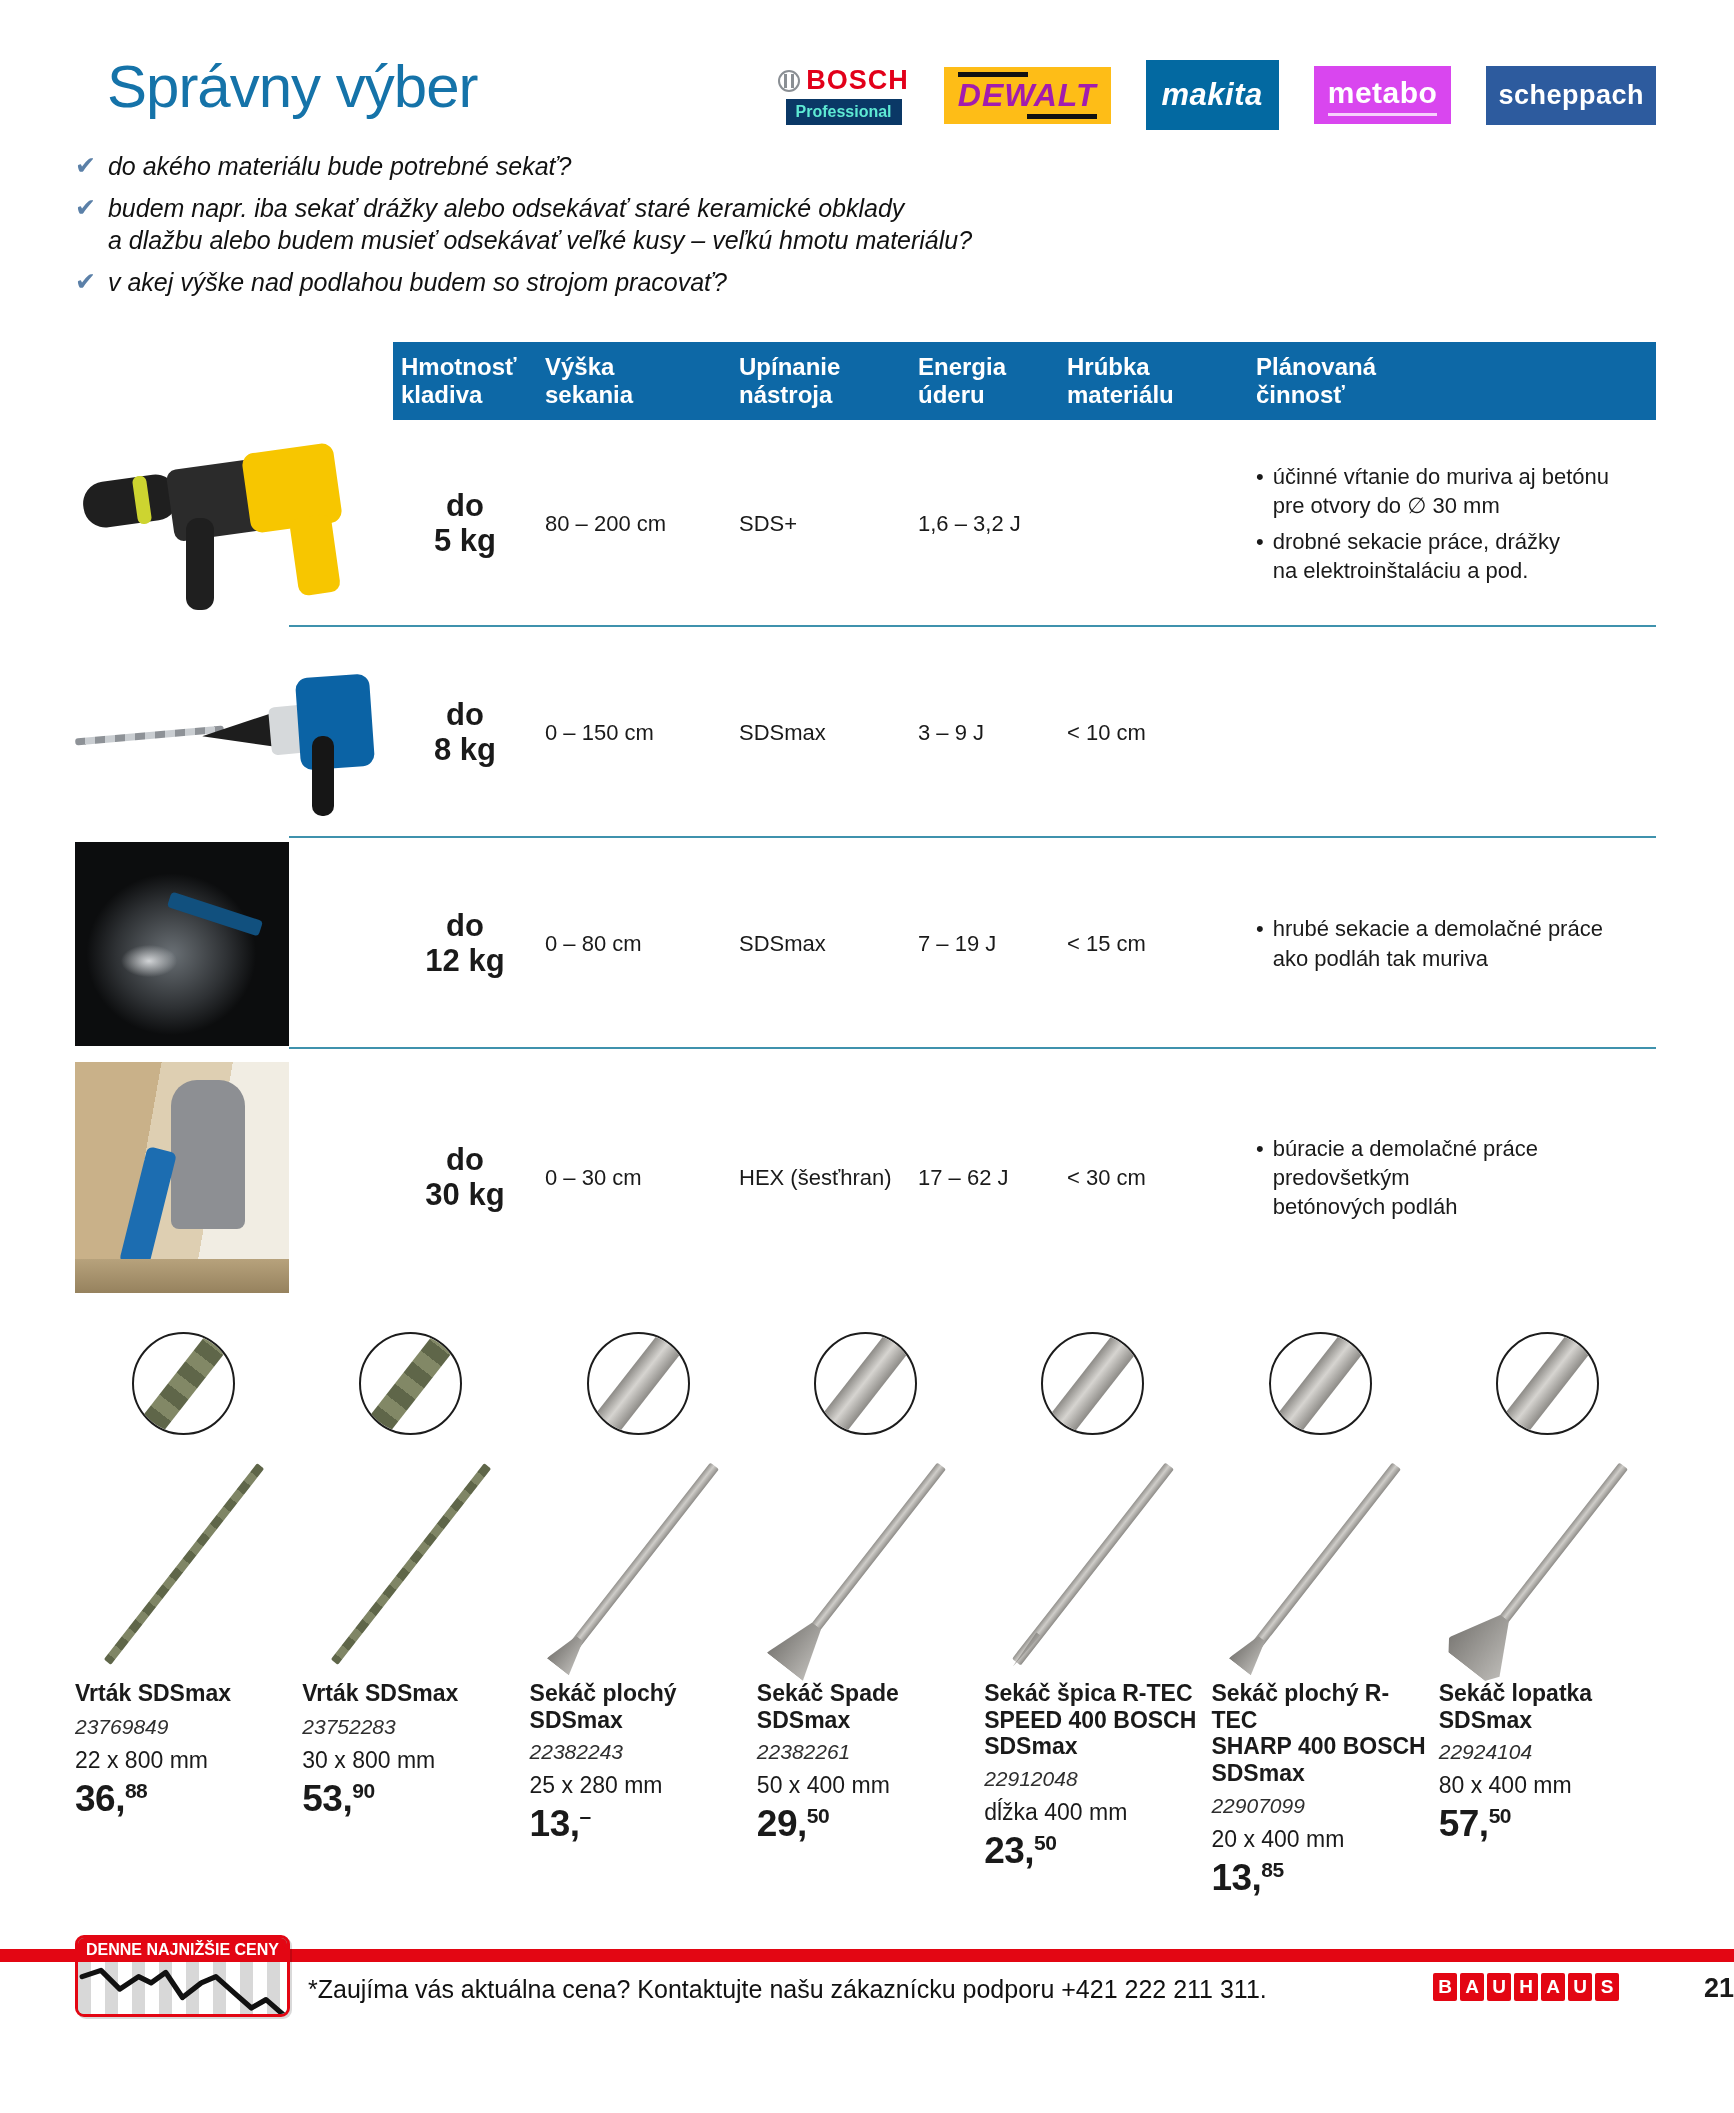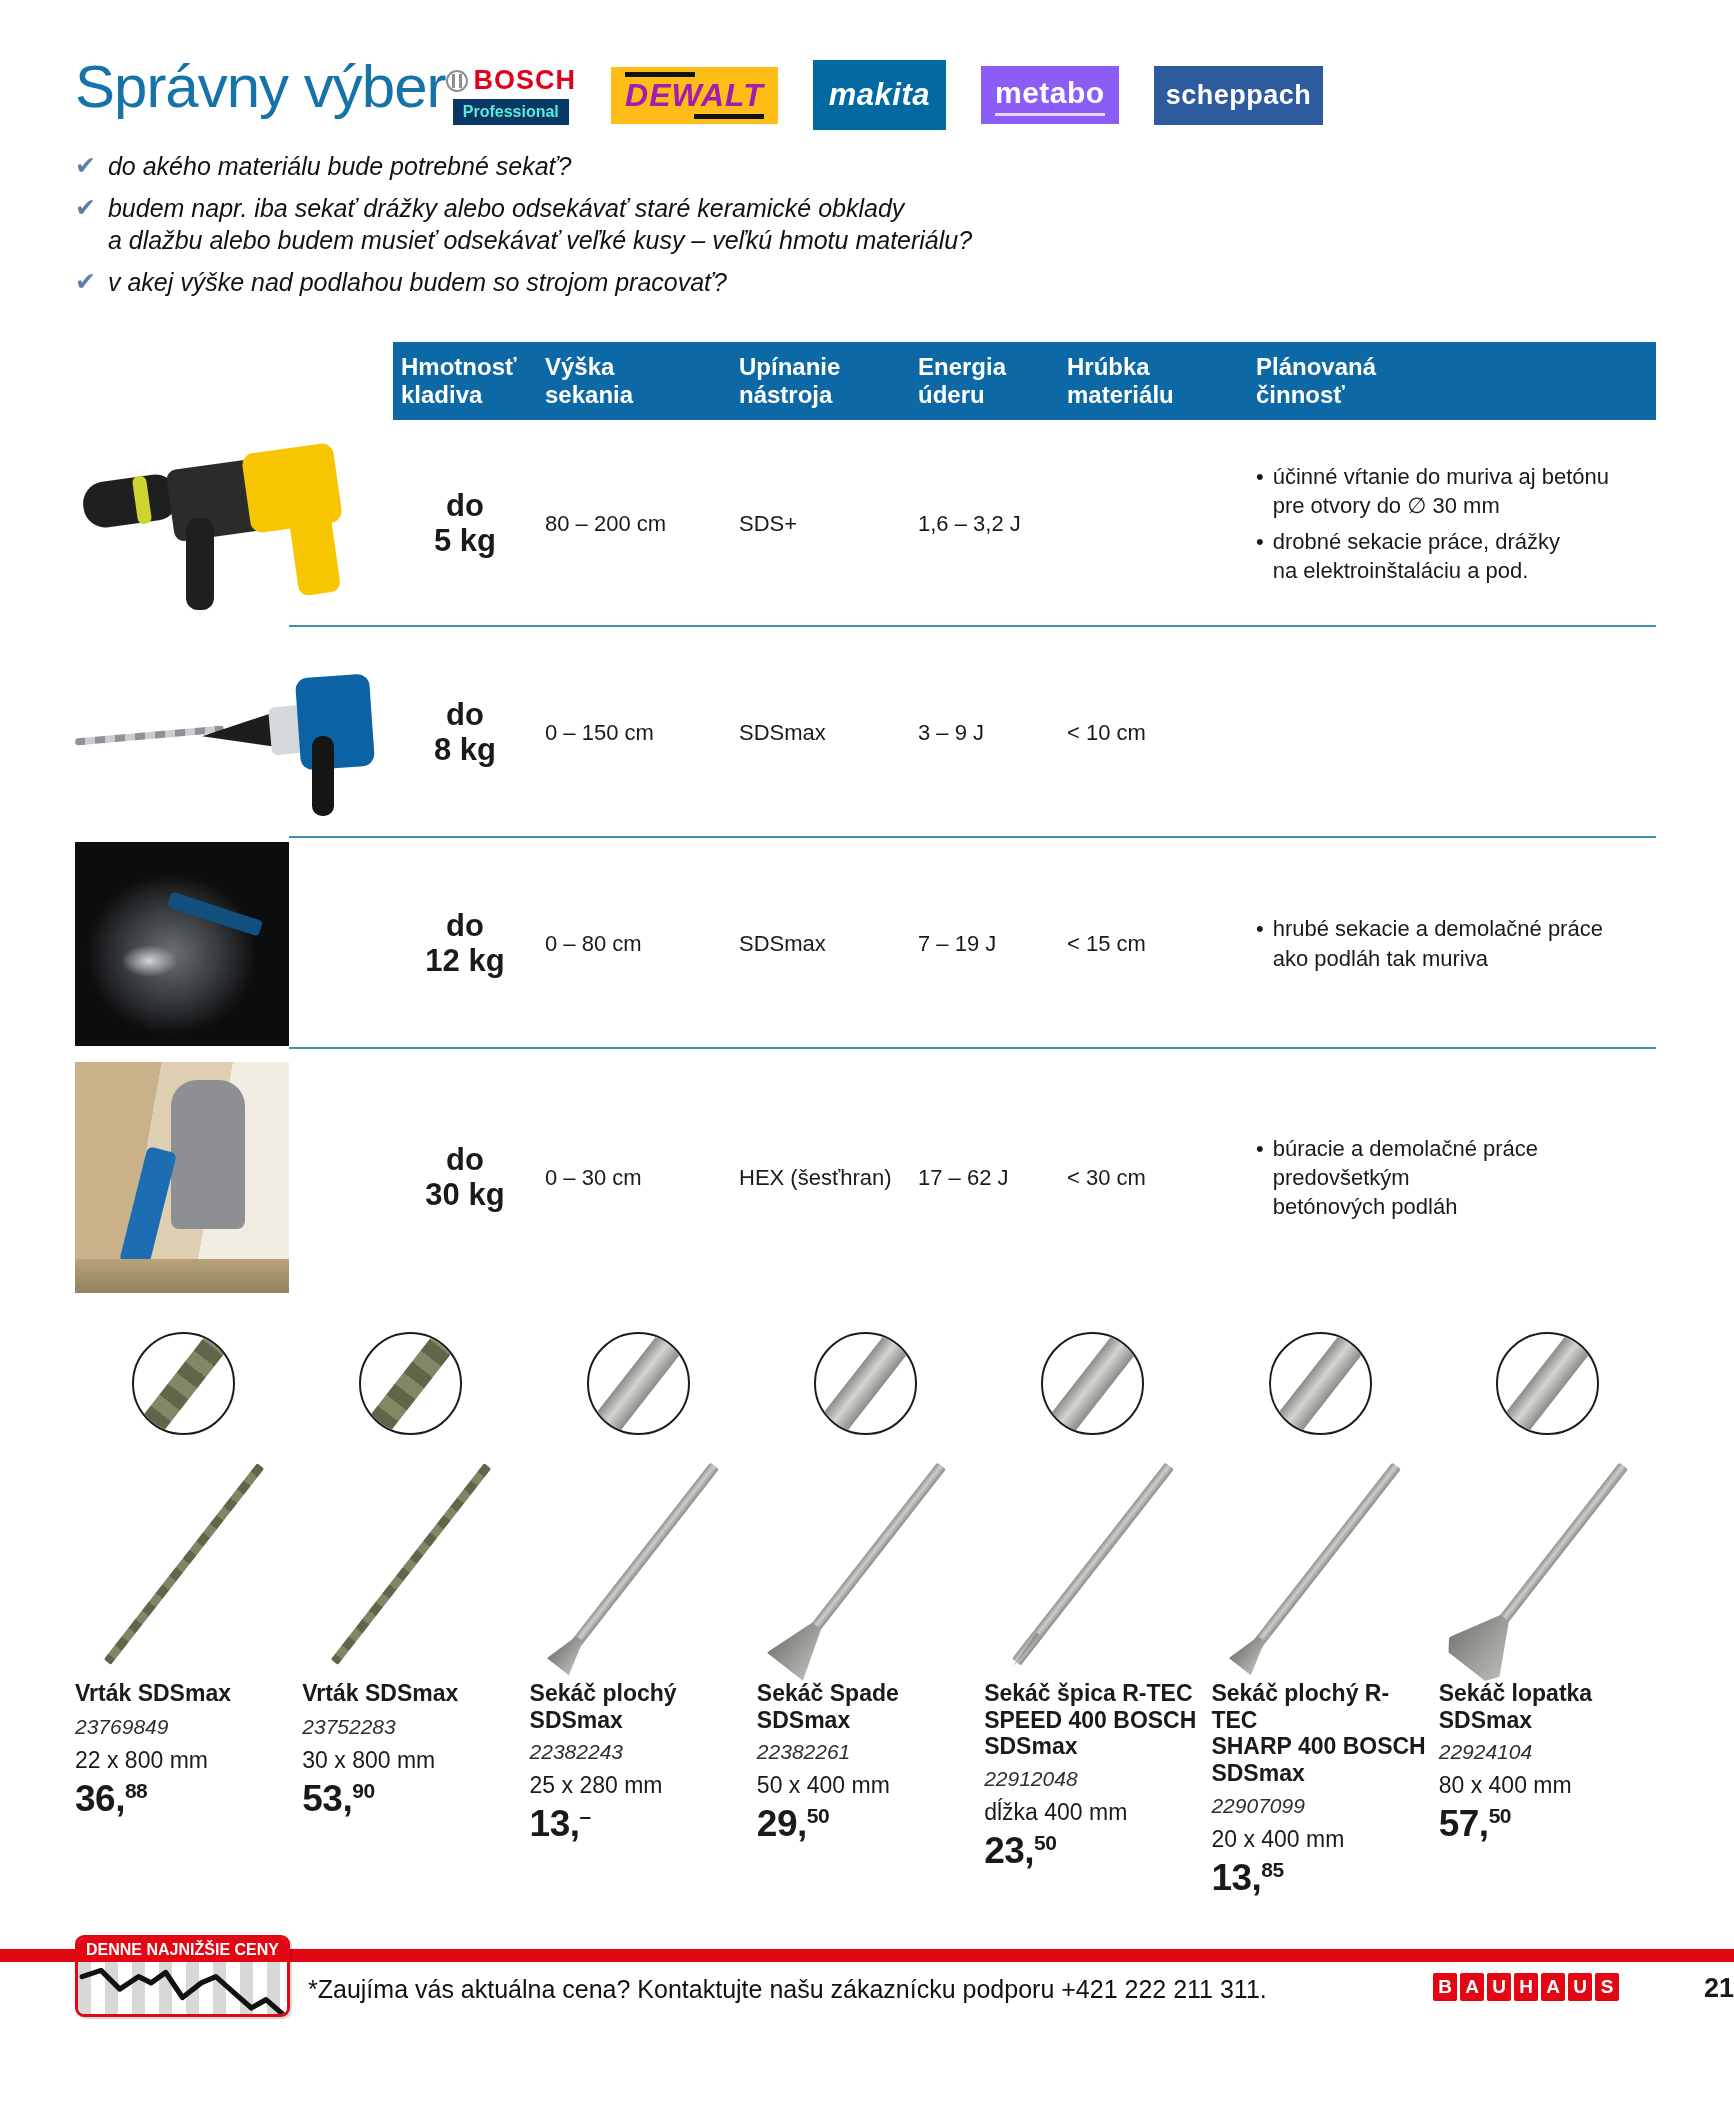--- a/index.html
+++ b/index.html
@@ -8,7 +8,7 @@
   .content { padding:0 78px 0 75px; position:relative; }
 
   
-  .top { display:flex; justify-content:flex-start; align-items:flex-start; margin-top:52px; }
+  .top { display:flex; justify-content:space-between; align-items:flex-start; margin-top:52px;margin-left:32px; }
   .page-title { font-size:60px; font-weight:400; color:#1573a9; letter-spacing:-1px; }
   .logos { display:flex; align-items:center; gap:35px; margin-top:8px; }
   .logo { flex:none; }

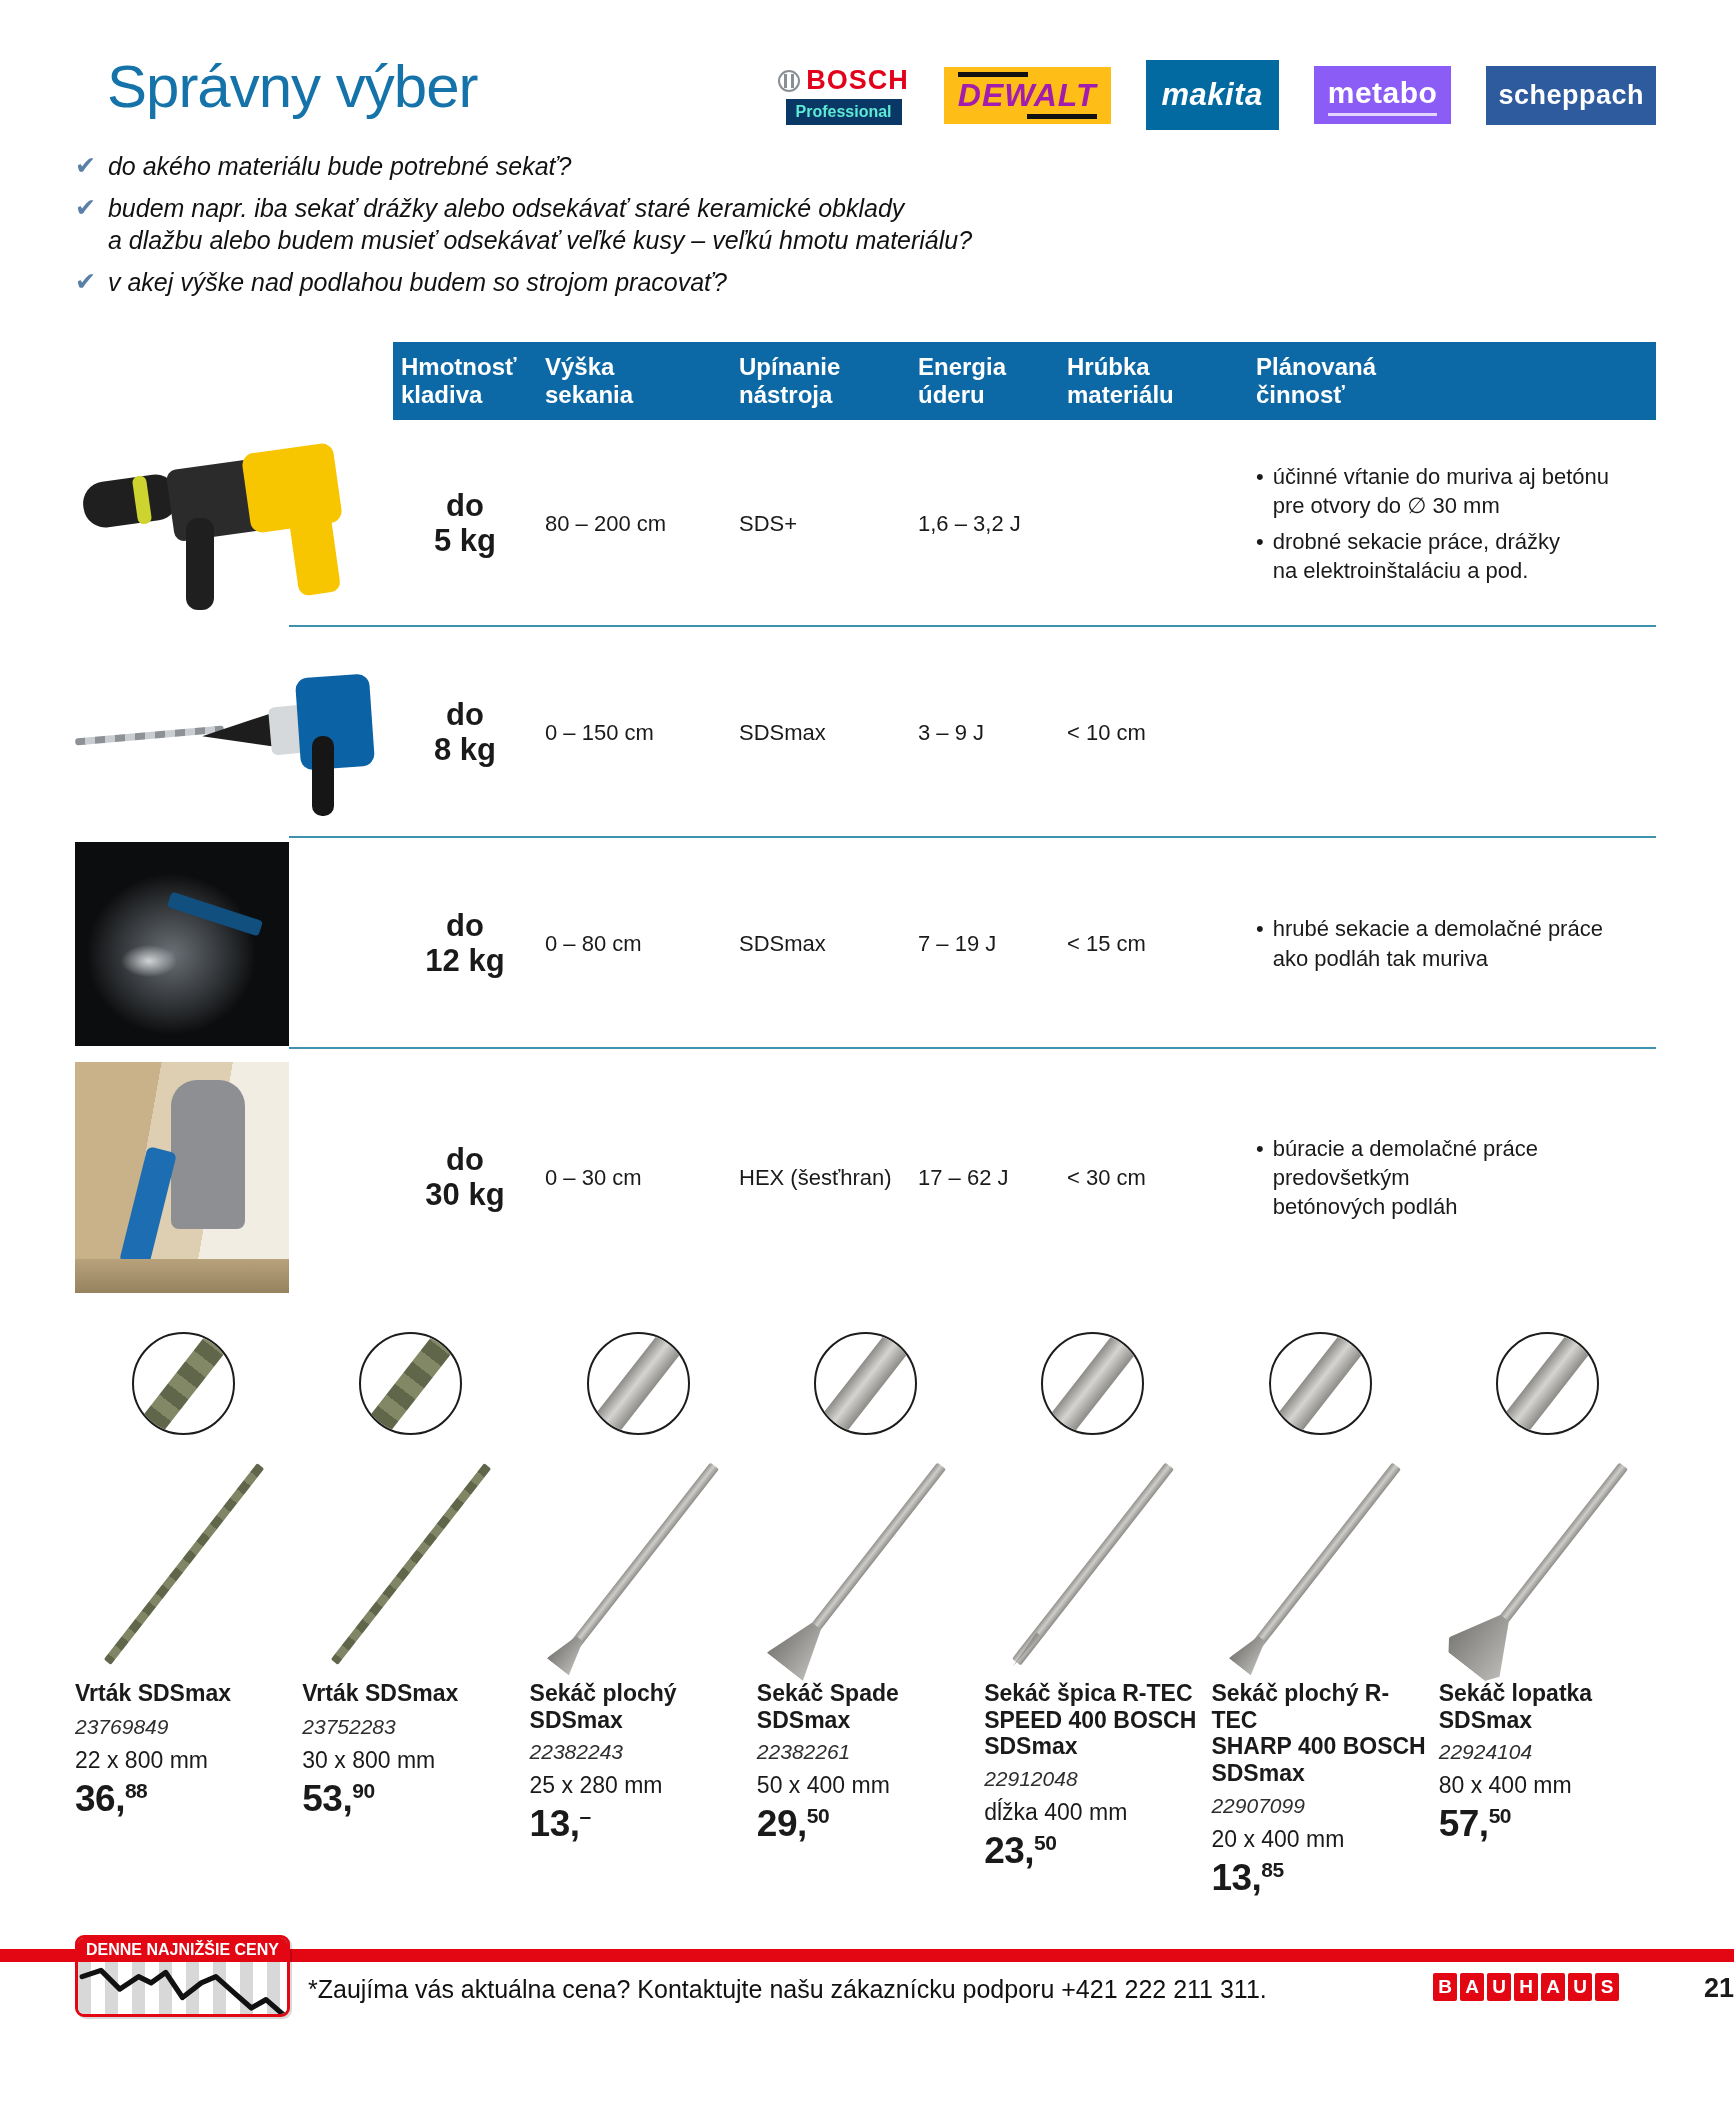--- a/index.html
+++ b/index.html
@@ -28,7 +28,7 @@
   .logo-dewalt::after { content:""; position:absolute; right:14px; bottom:5px; width:70px; height:5px; background:#111; }
   .logo-makita { background:#0369a1; padding:17px 16px; }
   .makita-word { color:#fff; font-weight:bold; font-style:italic; font-size:31px; letter-spacing:0.5px; }
-  .logo-metabo { background:#8b5cf6; padding:10px 14px 8px; display:flex; flex-direction:column; align-items:center; }
+  .logo-metabo { background:#d946ef; padding:10px 14px 8px; display:flex; flex-direction:column; align-items:center; }
   .metabo-word { color:#fff; font-weight:bold; font-size:30px; letter-spacing:0.5px; }
   .metabo-line { width:100%; height:3px; background:rgba(255,255,255,0.75); margin-top:3px; }
   .logo-scheppach { background:#2d5b9e; padding:14px 12px; }

